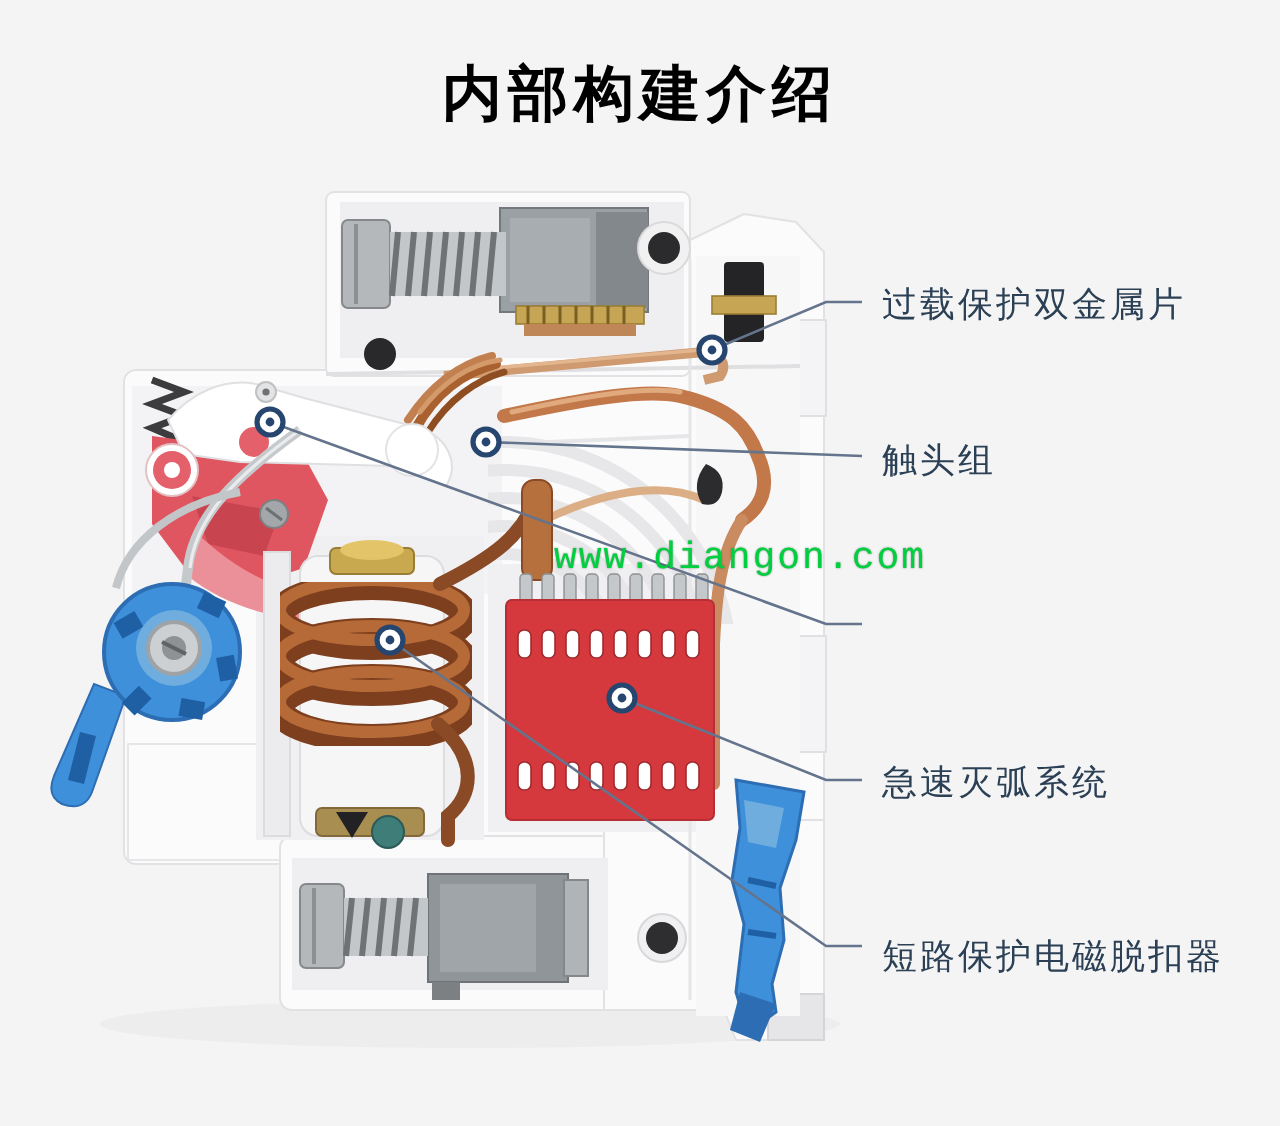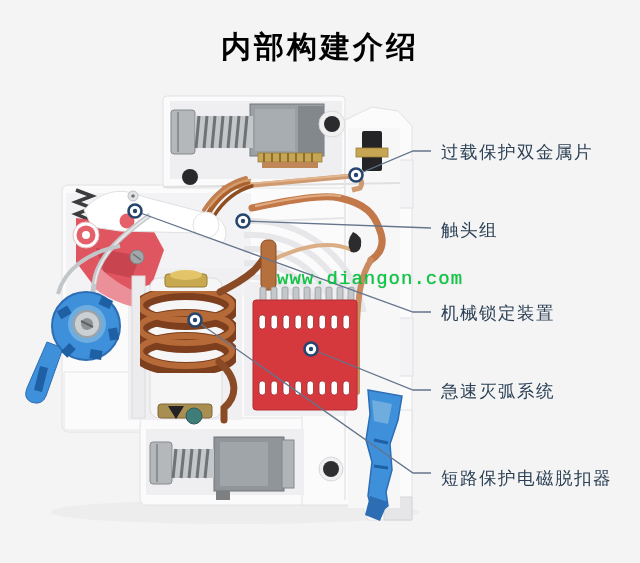--- a/index.html
+++ b/index.html
@@ -283,7 +283,6 @@
 
   <div class="callout-label" style="top:140px">过载保护双金属片</div>
   <div class="callout-label" style="top:218px">触头组</div>
-  <div class="callout-label" style="top:301px">机械锁定装置</div>
   <div class="callout-label" style="top:466px">短路保护电磁脱扣器</div>
   <div class="callout-label" style="top:379px">急速灭弧系统</div>
 

